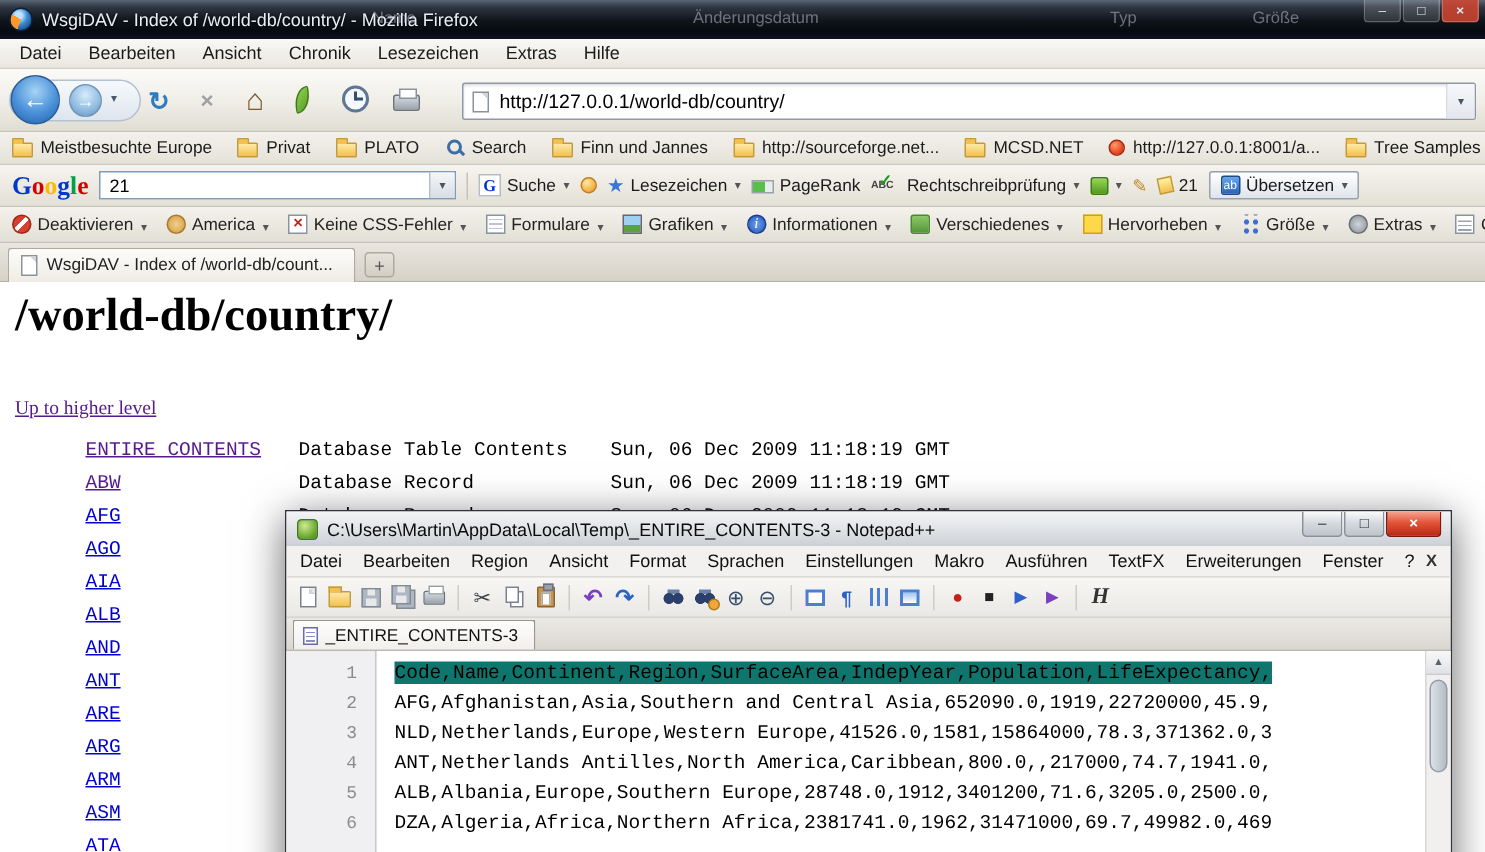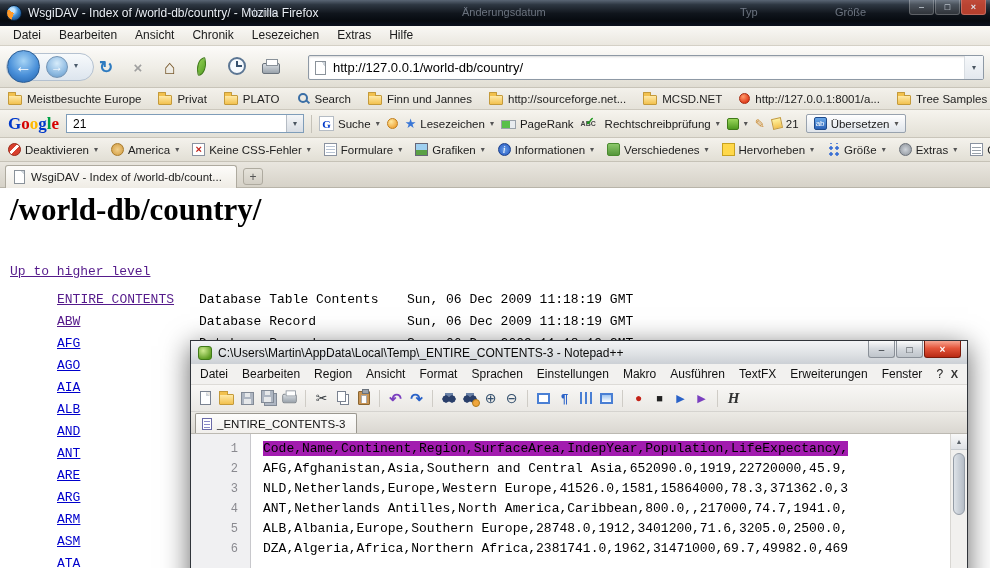--- a/index.html
+++ b/index.html
@@ -131,7 +131,7 @@
     background:linear-gradient(#f4f2ec,#e2dfd5);border-bottom:1px solid #c6c2b7;
     display:flex;align-items:center;gap:13px;padding-left:8px;font-size:11.5px;color:#222;
     white-space:nowrap;overflow:hidden;}
-  .wd-item{display:flex;align-items:center;gap:4px;flex:0 0 auto;}
+  .wd-item{display:flex;align-items:flex-end;gap:4px;flex:0 0 auto;}
   .wd-ico{width:13px;height:13px;display:inline-flex;align-items:center;justify-content:center;
     position:relative;flex:0 0 auto;}
   .wd-ico.disable{border-radius:50%;border:1px solid #9a2a1a;background:#d8402e;

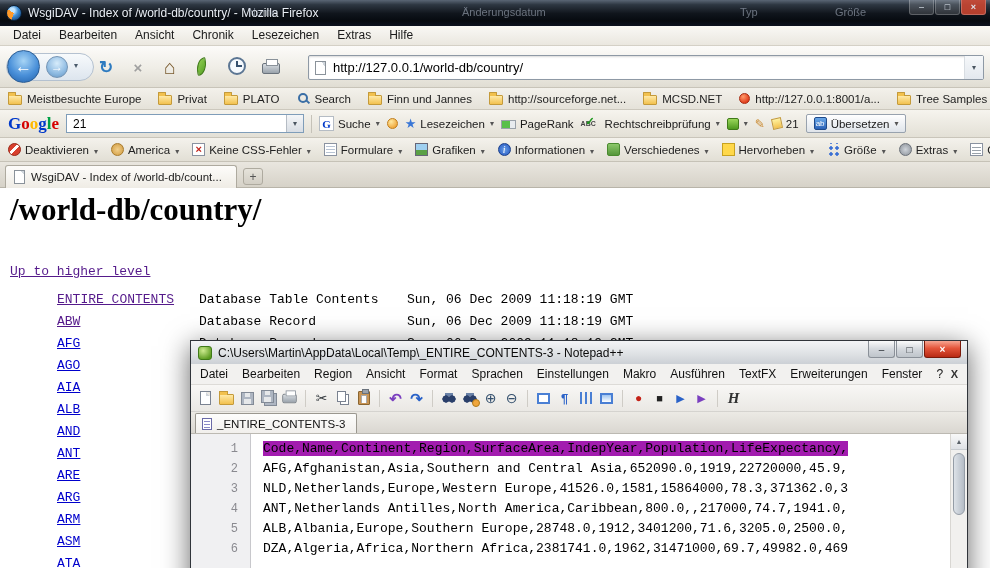--- a/index.html
+++ b/index.html
@@ -171,7 +171,7 @@
   .content{position:absolute;top:188px;left:0;right:0;bottom:0;background:#fff;}
   .page-title{position:absolute;left:10px;top:4px;font-family:"Liberation Serif",serif;
     font-size:31px;font-weight:bold;color:#000;}
-  .up-link{position:absolute;left:10px;top:76px;font-family:Liberation Mono, monospace;
+  .up-link{position:absolute;left:10px;top:76px;font-family:Liberation Serif, serif;
     font-size:13px;color:#551a8b;text-decoration:underline;cursor:pointer;}
   .listing{position:absolute;left:10px;top:104px;font-family:"Liberation Mono",monospace;
     font-size:13px;}

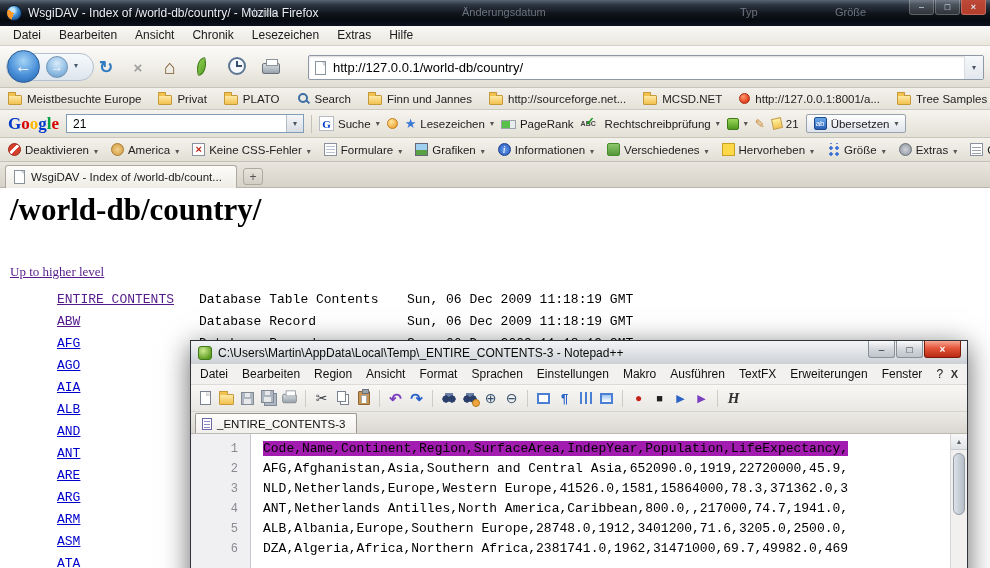--- a/index.html
+++ b/index.html
@@ -262,7 +262,7 @@
   .npp-code{flex:1;font-family:"Liberation Mono",monospace;font-size:13px;line-height:20px;
     padding:5px 0 0 12px;color:#000;overflow:hidden;}
   .codeline{white-space:pre;height:20px;}
-  .codeline .sel{background:#a21caf;}
+  .codeline .sel{background:#0f766e;}
   .npp-scrollbar{width:17px;background:#f1f0ee;border-left:1px solid #d8d6d2;position:relative;flex:0 0 auto;}
   .sb-btn{height:16px;display:flex;align-items:center;justify-content:center;font-size:7px;color:#5a6168;
     background:linear-gradient(#f8f8f8,#dfe2e6);border-bottom:1px solid #c8ccd0;}

